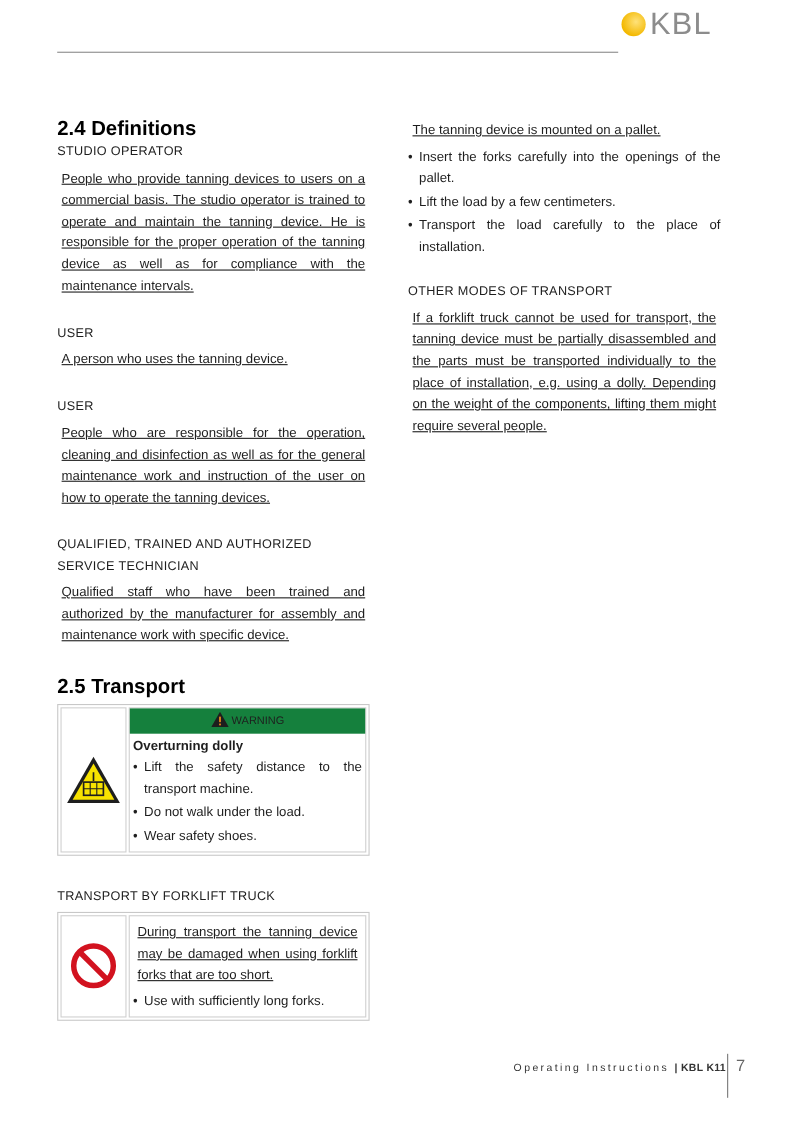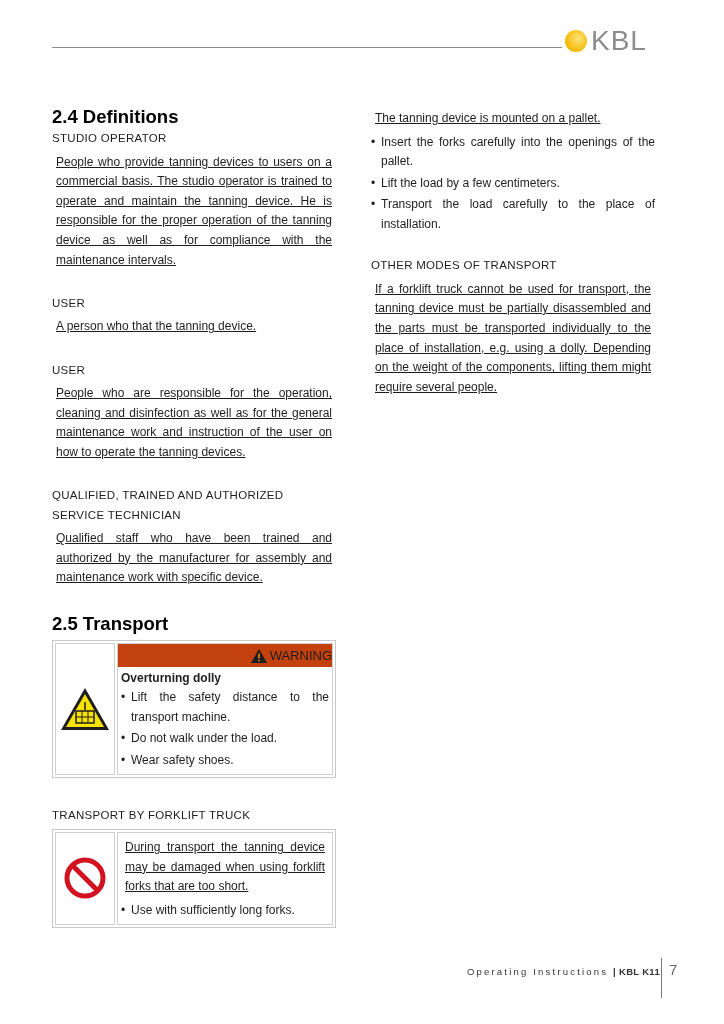--- a/index.html
+++ b/index.html
@@ -5,7 +5,7 @@
   html,body{margin:0;padding:0;background:#fff;}
   body{width:724px;height:1024px;position:relative;overflow:hidden;font-family:"Liberation Sans",sans-serif;color:#1e1e1e;}
   .hline{position:absolute;left:52px;top:47px;width:510px;height:1px;background:#8a8a8a;}
-  .logo{position:absolute;left:565px;top:27px;display:flex;align-items:center;text-align:right;}
+  .logo{position:absolute;left:565px;top:8px;display:flex;align-items:center;text-align:right;}
   .logo .sun{width:22px;height:22px;border-radius:50%;background:radial-gradient(circle at 60% 40%,#ffe27a,#f3b800 70%);}
   .logo .txt{font-size:28px;color:#8c8c8c;letter-spacing:1px;margin-left:4px;line-height:28px;}
   .col{position:absolute;top:105px;width:284px;font-size:12px;line-height:19.6px;}

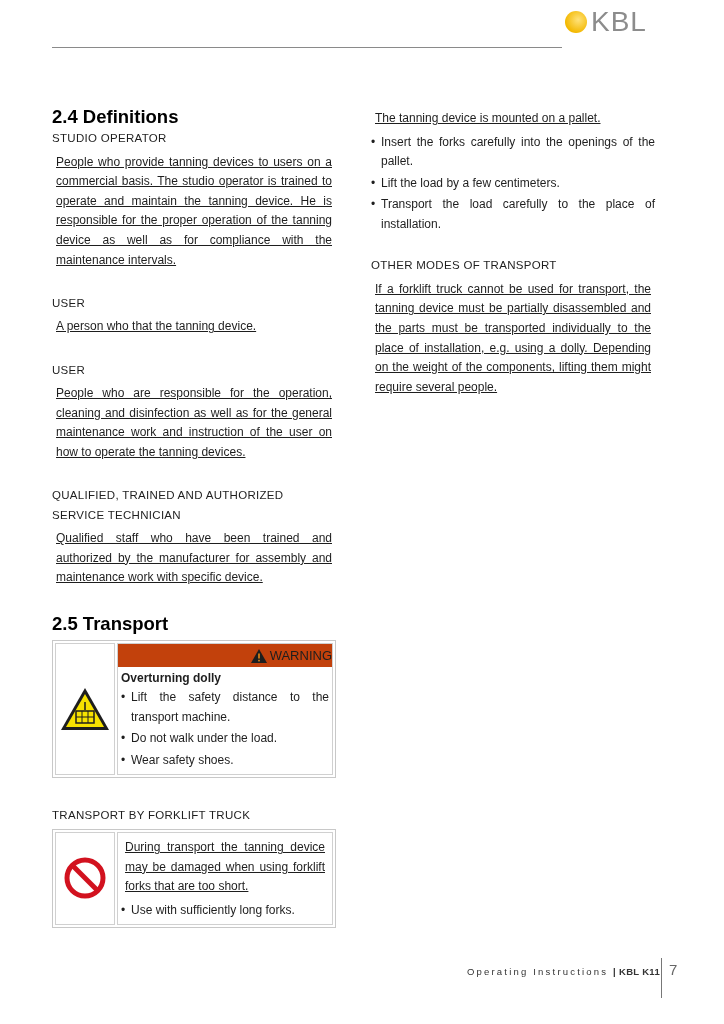--- a/index.html
+++ b/index.html
@@ -43,7 +43,7 @@
   <p>People who provide tanning devices to users on a commercial basis. The studio operator is trained to operate and maintain the tanning device. He is responsible for the proper operation of the tanning device as well as for compliance with the maintenance intervals.</p>
   <div class="gap"></div>
   <h3>USER</h3>
-  <p>A person who that the tanning device.</p>
+  <p>A person who uses the tanning device.</p>
   <div class="gap"></div>
   <h3>USER</h3>
   <p>People who are responsible for the operation, cleaning and disinfection as well as for the general maintenance work and instruction of the user on how to operate the tanning devices.</p>

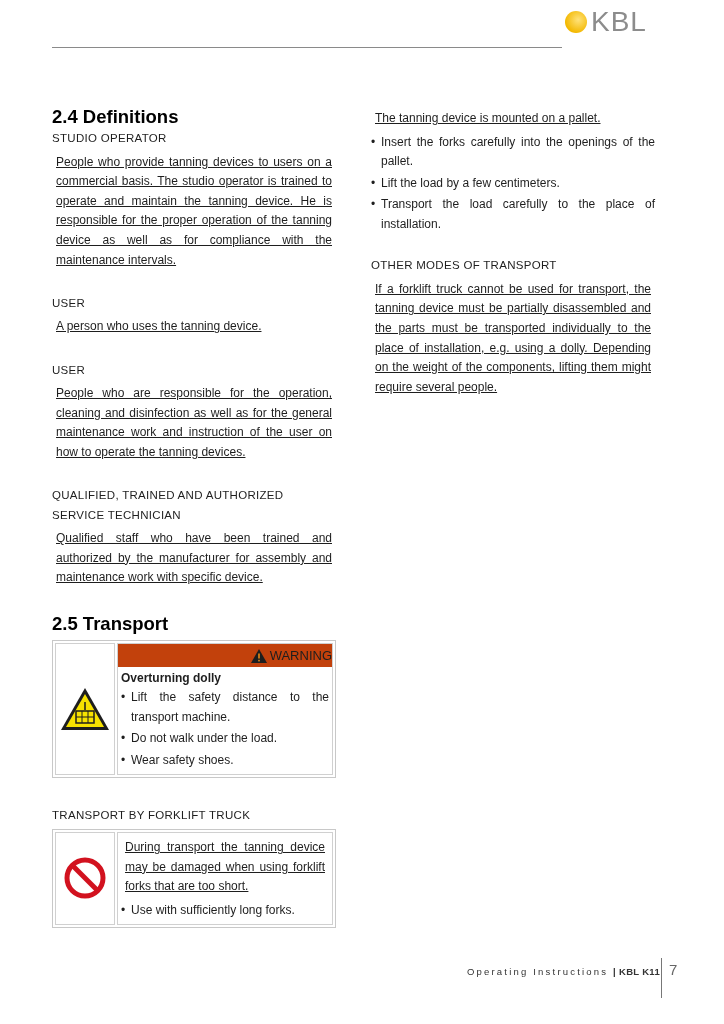--- a/index.html
+++ b/index.html
@@ -21,7 +21,7 @@
   .box{border:1px solid #c8c8c8;display:flex;padding:2px;margin-top:4px;}
   .box .iconcell{width:58px;border:1px solid #d0d0d0;display:flex;align-items:center;justify-content:center;}
   .box .content{flex:1;border:1px solid #d0d0d0;margin-left:2px;padding:1px 3px;}
-  .warnhead{background:#c2410c;color:#1e1e1e;text-align:right;font-size:13px;height:23px;line-height:23px;margin:-1px -3px 2px -3px;}
+  .warnhead{background:#15803d;color:#1e1e1e;text-align:center;font-size:10px;height:23px;line-height:23px;margin:-1px -3px 2px -3px;}
   .warnhead svg{vertical-align:-3px;margin-right:3px;}
   .footer{position:absolute;top:966px;right:64px;font-size:9.5px;letter-spacing:2.2px;color:#333;}
   .footer b{letter-spacing:0.3px;}

